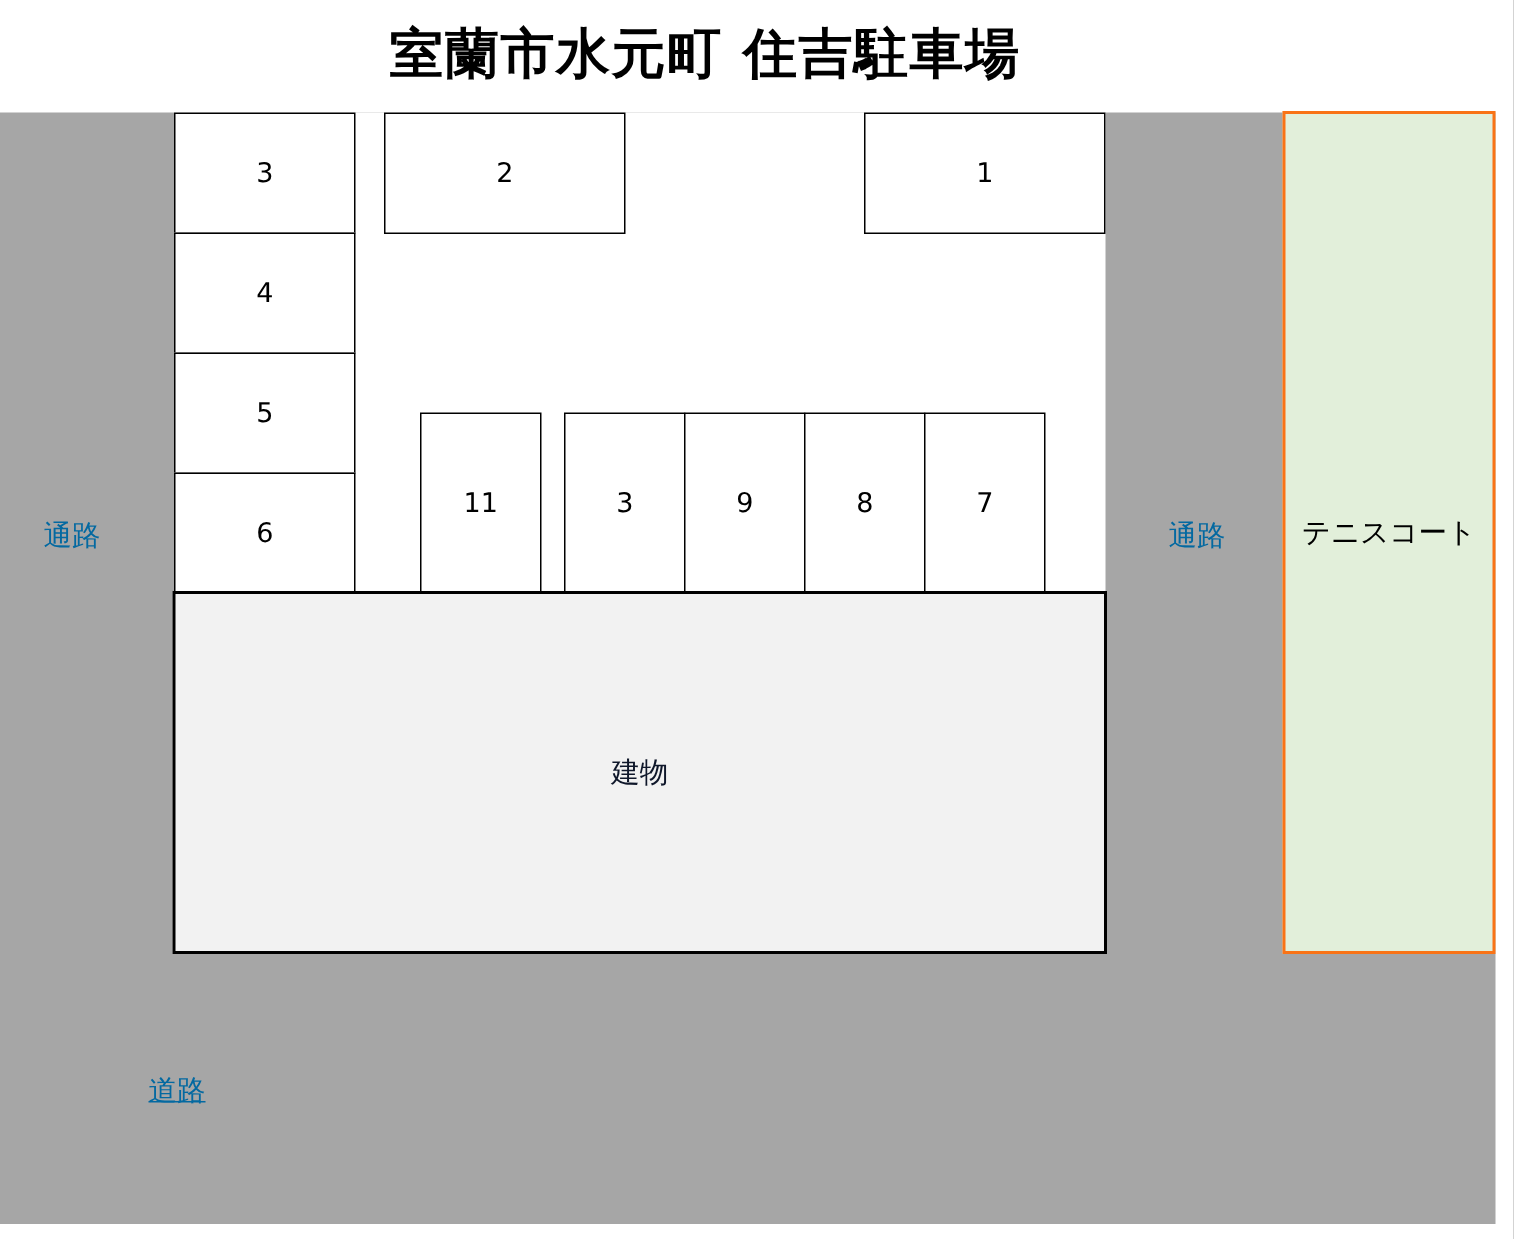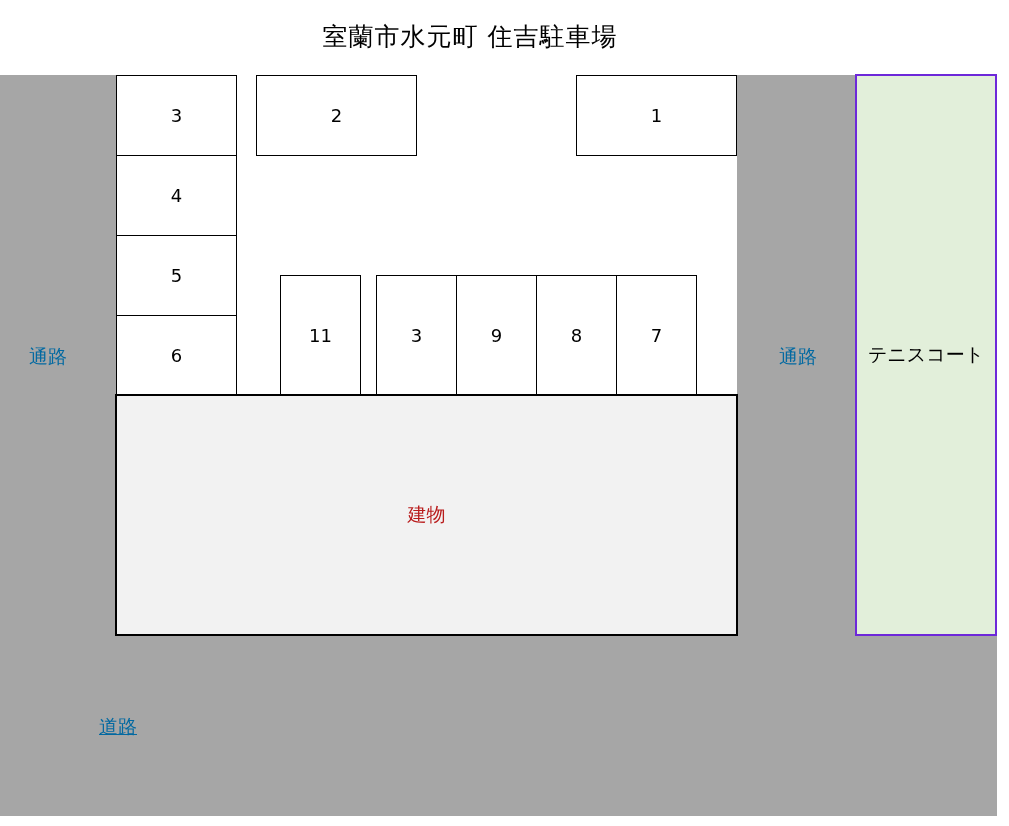--- a/index.html
+++ b/index.html
@@ -6,7 +6,7 @@
   body { width:1009px; height:826px; position:relative; background:#ffffff; overflow:hidden;
          font-family:"DejaVu Sans", sans-serif; }
   .abs { position:absolute; box-sizing:border-box; }
-  .title { left:0; top:10px; width:940px; text-align:center; font-size:25px; font-weight:normal;
+  .title { left:0; top:10px; width:940px; text-align:center; font-size:36px; font-weight:bold;
            color:#000; letter-spacing:1px; line-height:54px; }
   .road { background:#a6a6a6; }
   .lot  { background:#ffffff; }

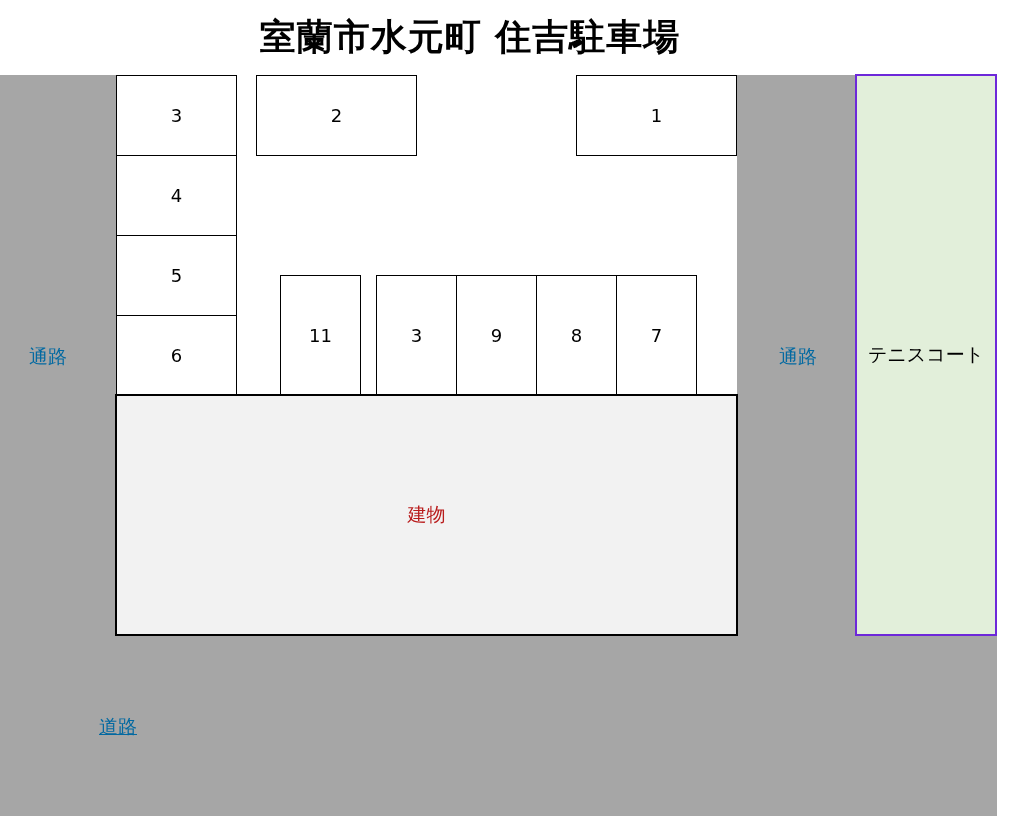--- a/index.html
+++ b/index.html
@@ -14,7 +14,7 @@
            font-size:18px; color:#000; }
   .building { border:2px solid #000; background:#f2f2f2; display:flex; align-items:center; justify-content:center;
               font-size:19px; color:#b91c1c; }
-  .tennis { border:2px solid #6d28d9; background:#e2efda; display:flex; align-items:center; justify-content:center;
+  .tennis { border:2px solid #f97316; background:#e2efda; display:flex; align-items:center; justify-content:center;
             font-size:19px; color:#000; }
   .label { font-size:19px; color:#0369a1; display:flex; align-items:center; justify-content:center; }
 </style>

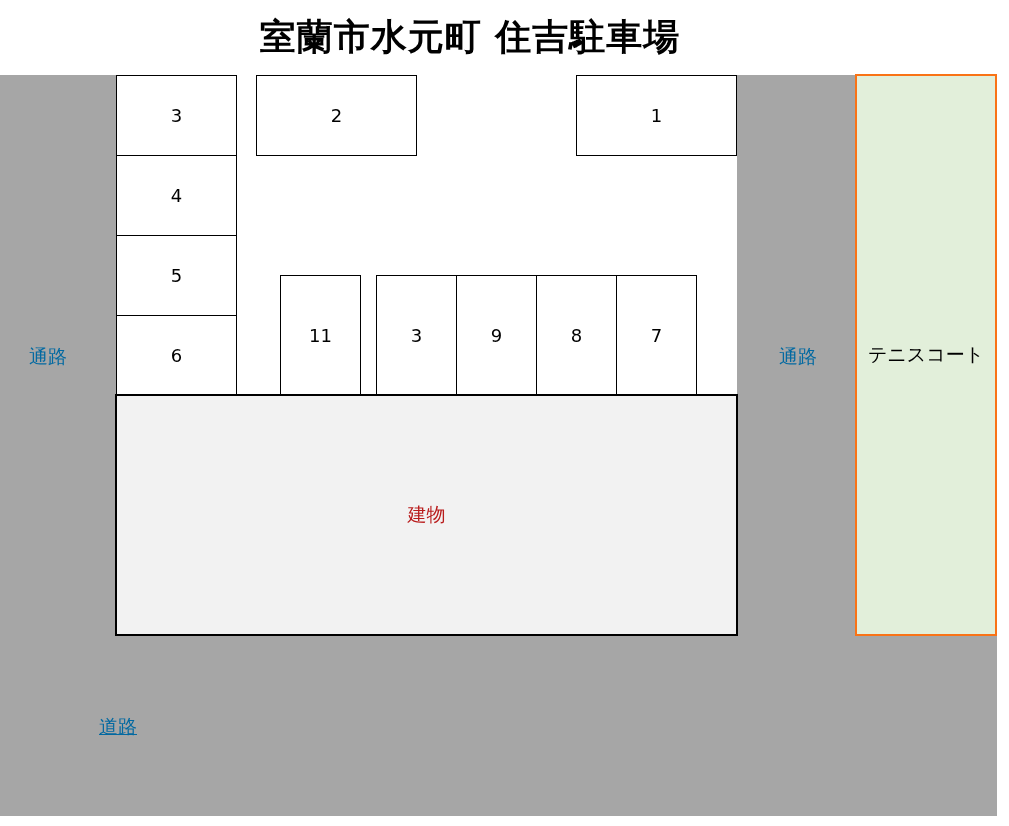--- a/index.html
+++ b/index.html
@@ -13,7 +13,7 @@
   .space { border:1px solid #000; background:#fff; display:flex; align-items:center; justify-content:center;
            font-size:18px; color:#000; }
   .building { border:2px solid #000; background:#f2f2f2; display:flex; align-items:center; justify-content:center;
-              font-size:19px; color:#b91c1c; }
+              font-size:19px; color:#0f172a; }
   .tennis { border:2px solid #f97316; background:#e2efda; display:flex; align-items:center; justify-content:center;
             font-size:19px; color:#000; }
   .label { font-size:19px; color:#0369a1; display:flex; align-items:center; justify-content:center; }

